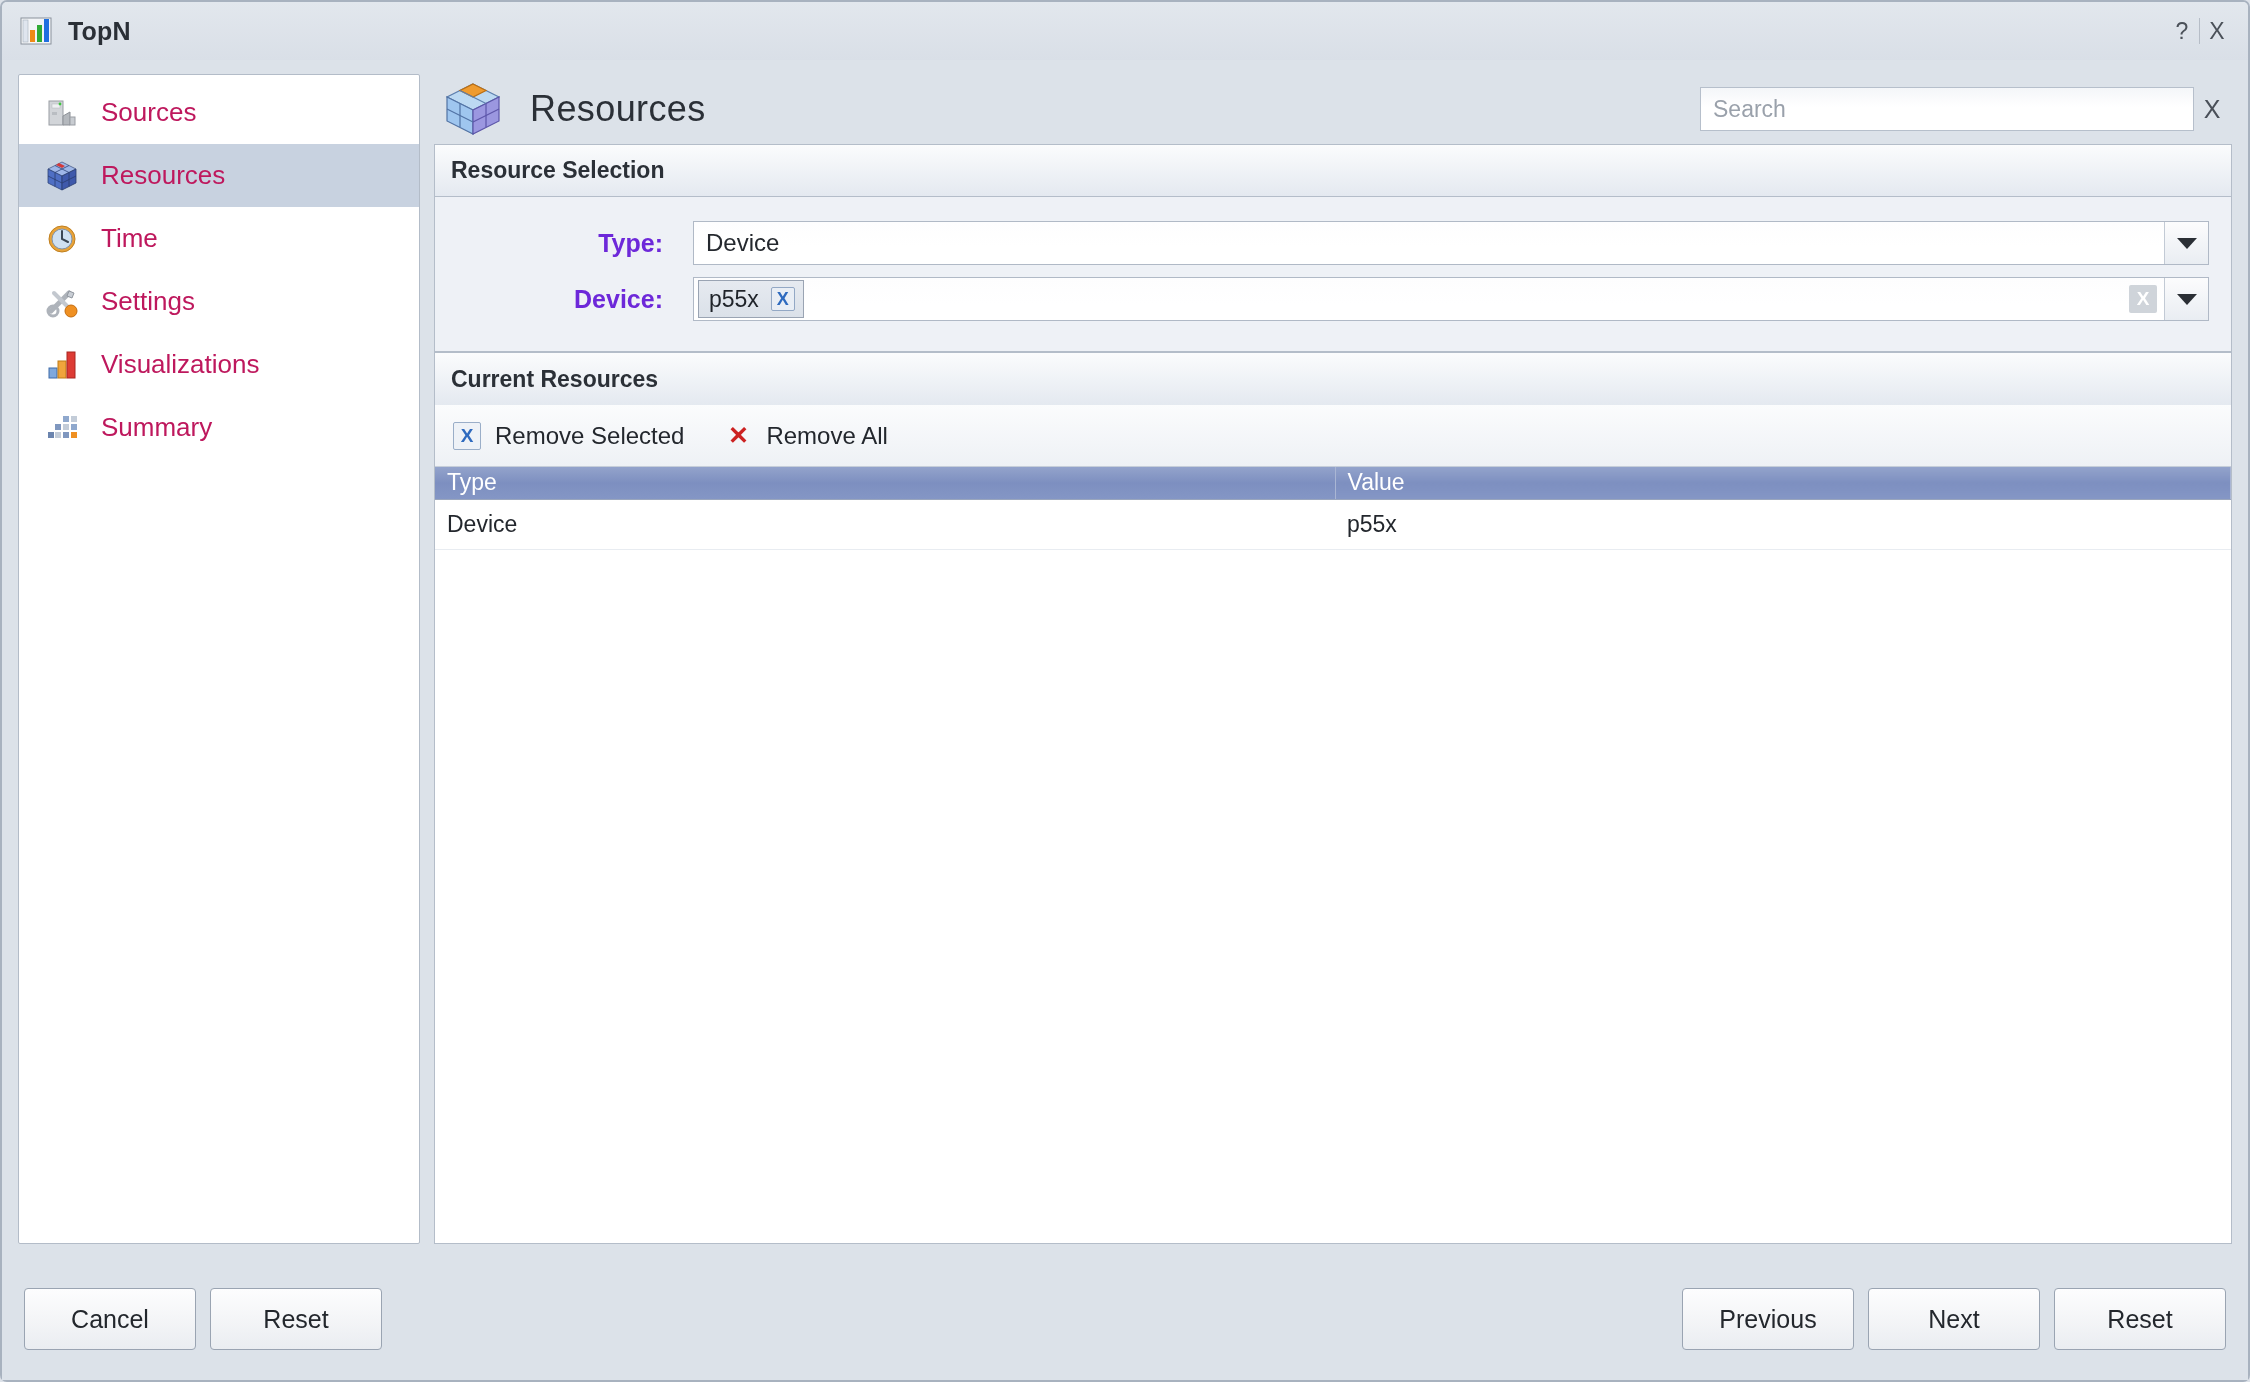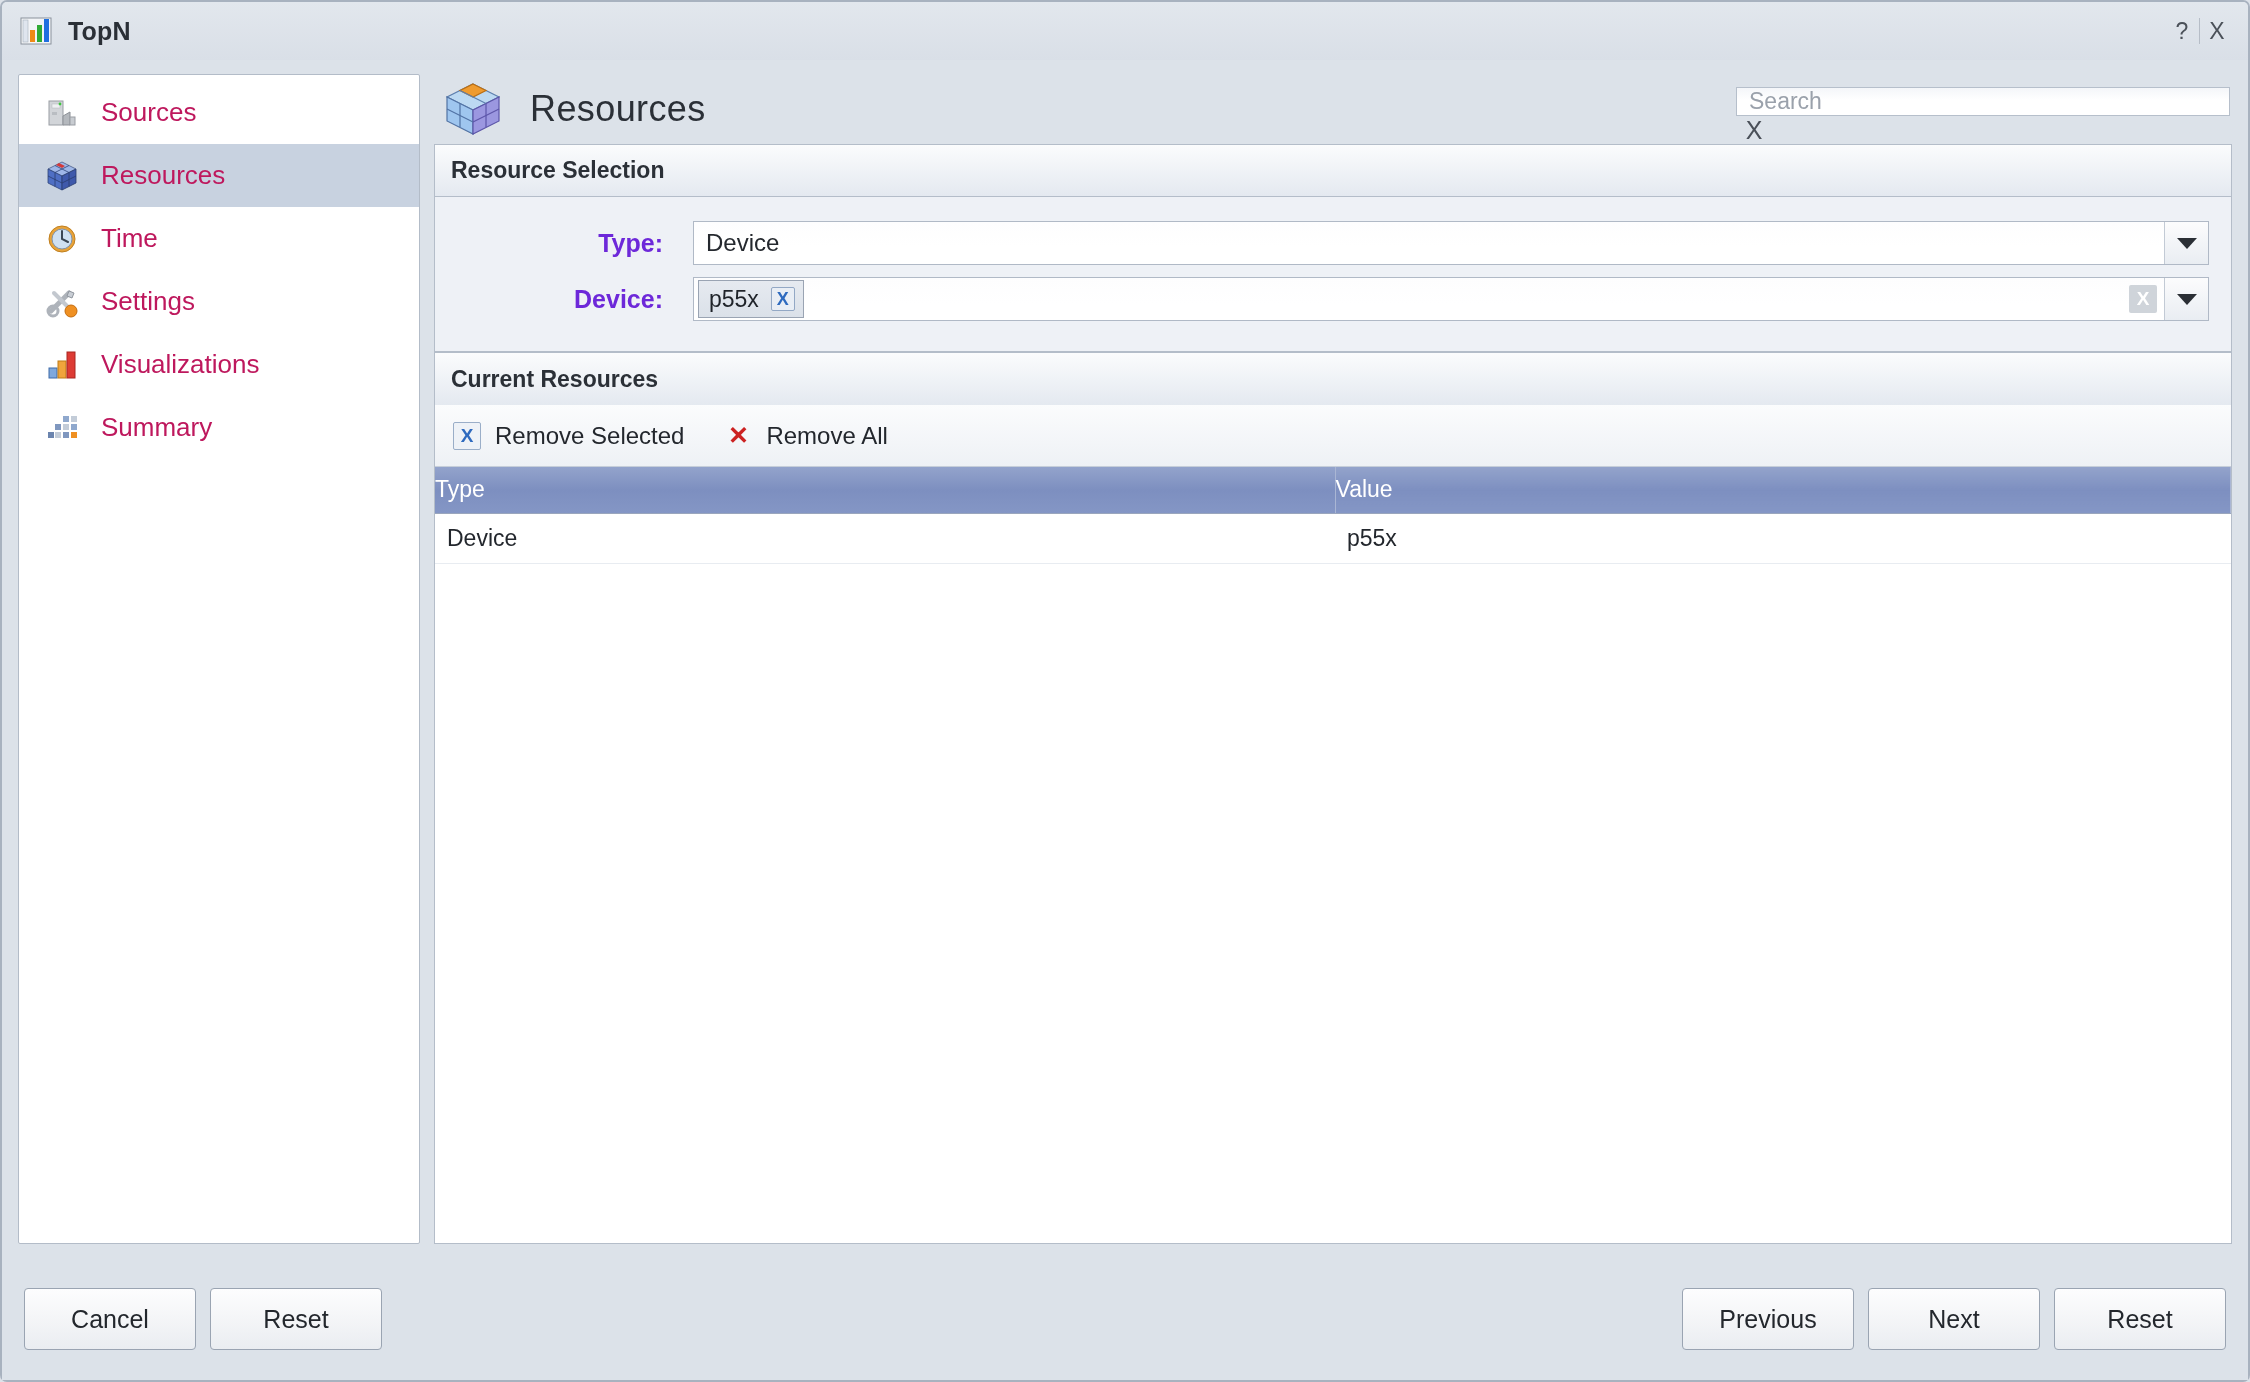--- a/index.html
+++ b/index.html
@@ -79,7 +79,7 @@
   .page-icon { width: 62px; height: 58px; margin: 0 26px 0 8px; flex: none; }
   .page-title { font-size: 36px; color: #2b3037; letter-spacing: .4px; }
   .header-spacer { flex: 1; }
-  .search-wrap { display: flex; align-items: stretch; height: 44px; margin-right: 2px; flex-direction: column; }
+  .search-wrap { display: flex; align-items: stretch; height: 44px; margin-right: 2px; }
   .search-input {
     width: 494px;
     border: 1px solid #b6bfcb;

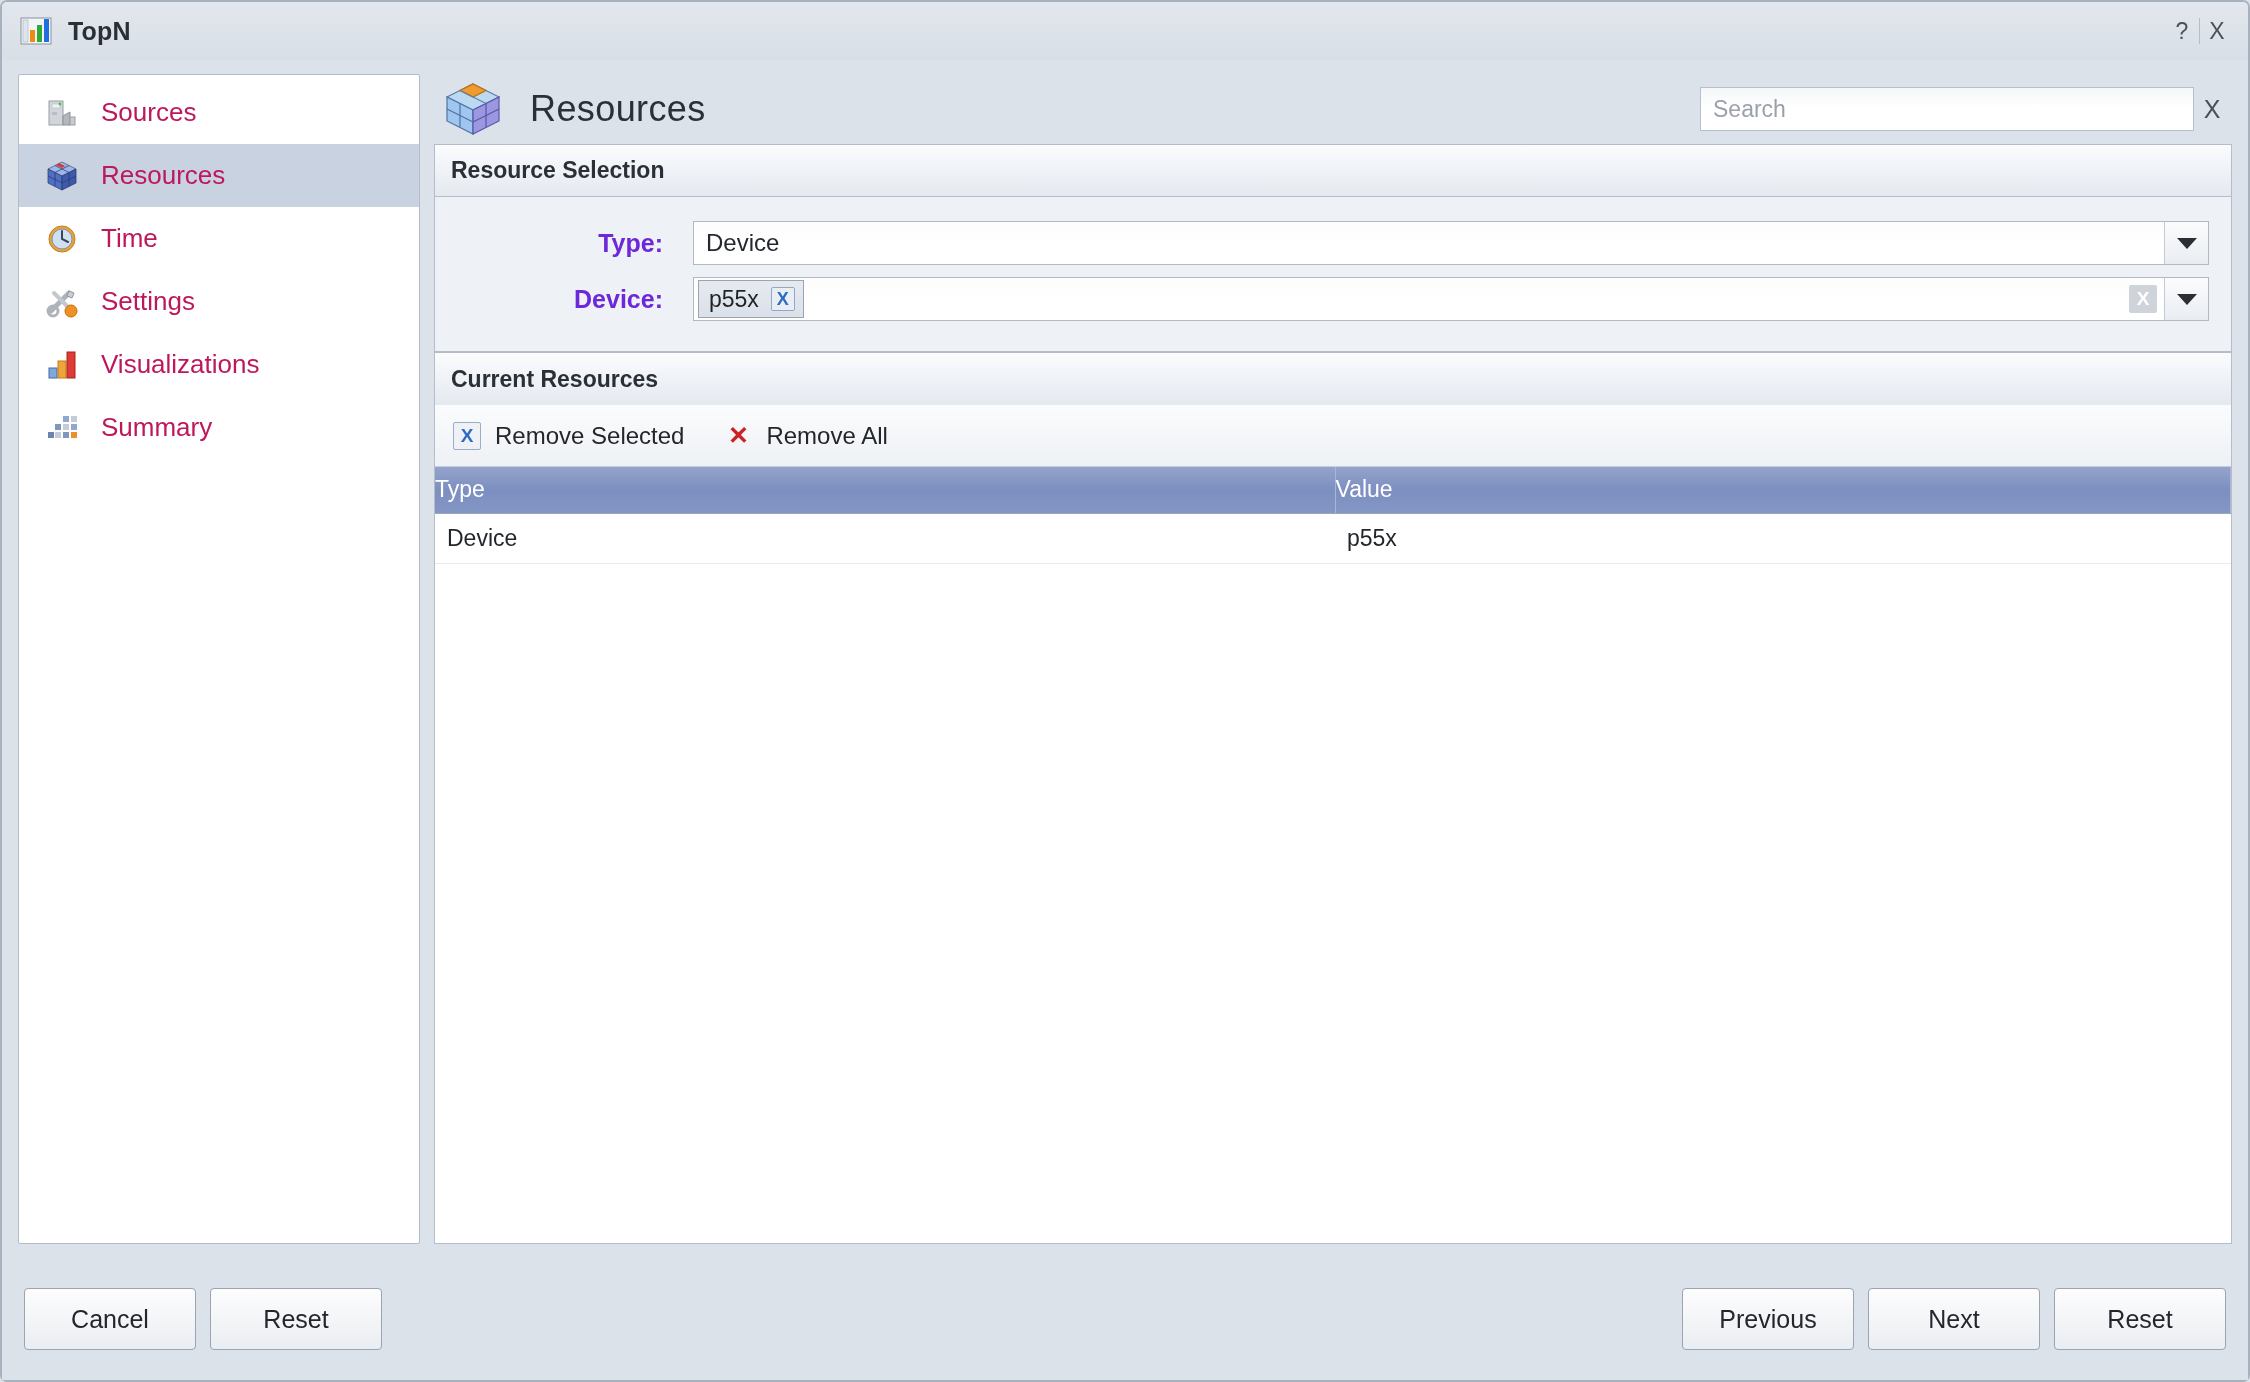--- a/index.html
+++ b/index.html
@@ -219,12 +219,13 @@
   }
   .tbl { width: 100%; border-collapse: collapse; table-layout: fixed; }
   .tbl thead th {
-    height: 46px;
+    height: 32px;
     background: linear-gradient(to bottom, #93a3cb 0%, #7d8fc0 50%, #8496c5 100%);
     color: #ffffff;
     font-size: 23px;
     font-weight: normal;
     text-align: left;
+    padding-left: 12px;
     border-right: 1px solid #aab6d4;
     border-bottom: 1px solid #9aa6bd;
   }

